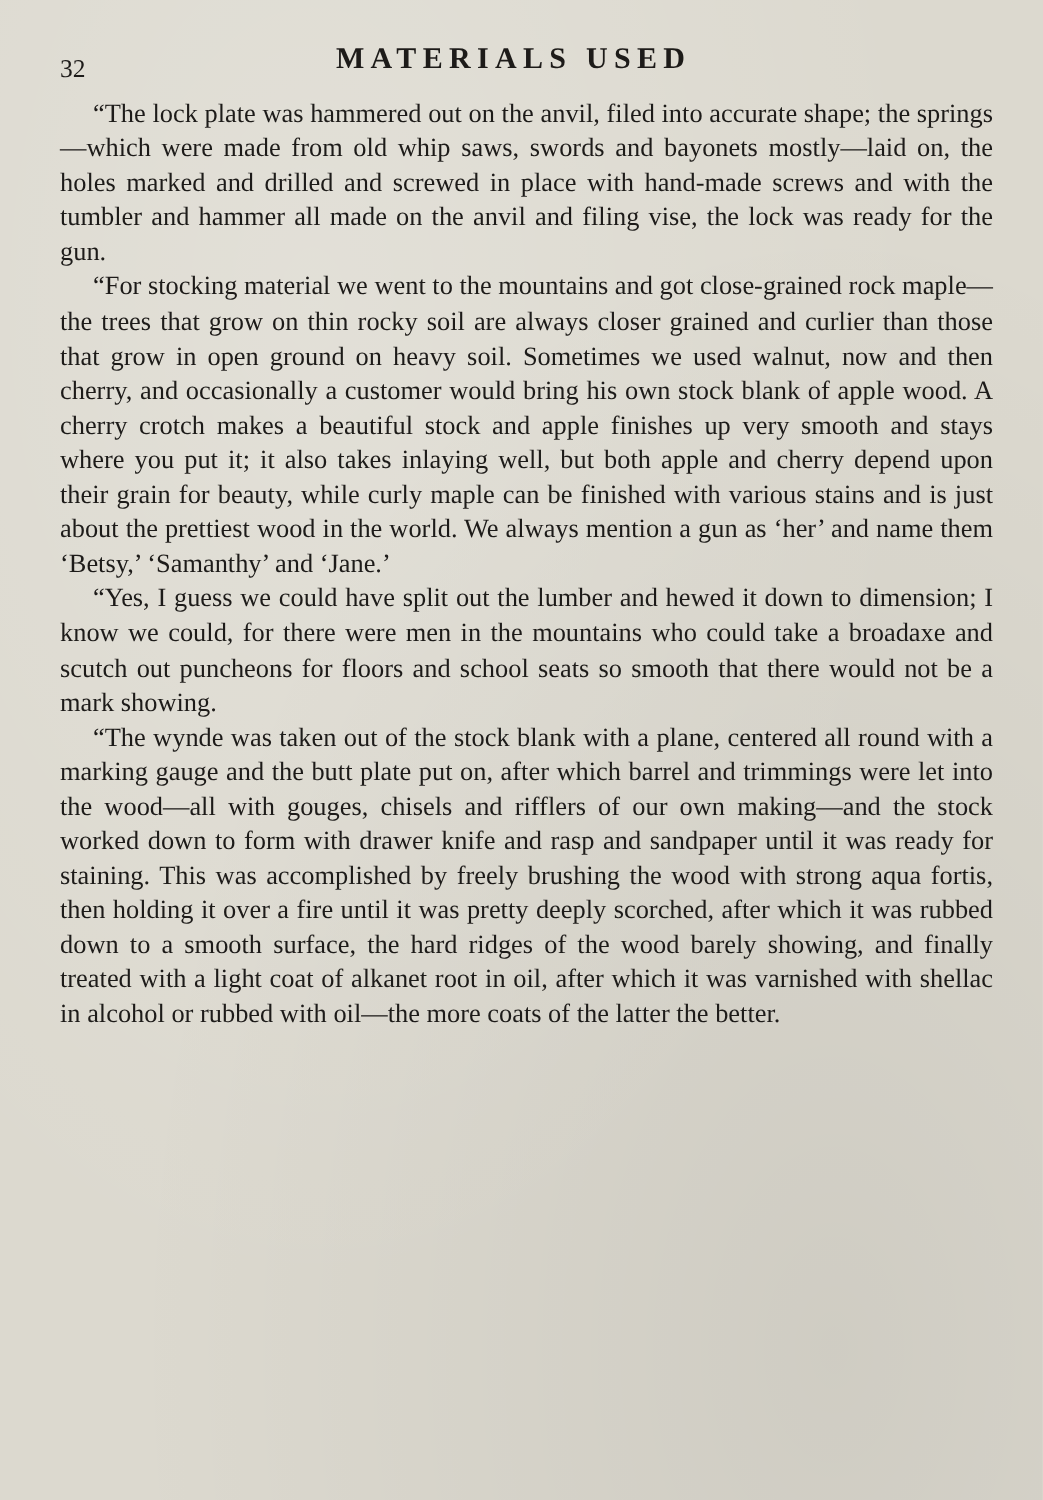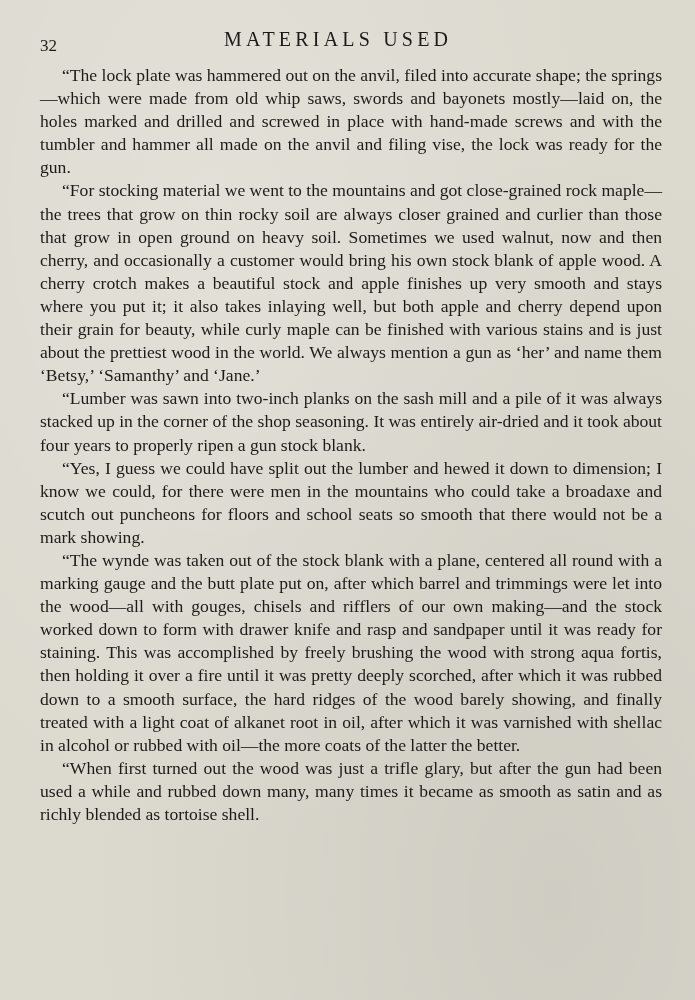--- a/index.html
+++ b/index.html
@@ -45,6 +45,7 @@
     top: 2px;
     font-size: 20px;
     letter-spacing: 4.2px;
+    font-weight: bold;
   }
   .body-text {
     position: absolute;

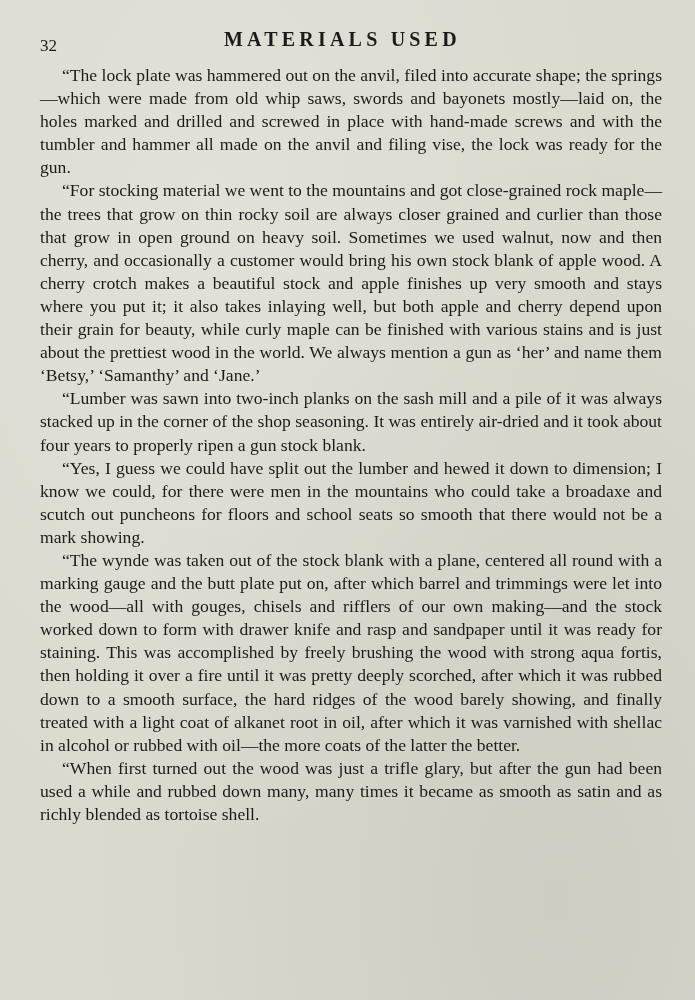--- a/index.html
+++ b/index.html
@@ -74,7 +74,6 @@
   <div class="body-text">
     <p class="para">“The lock plate was hammered out on the anvil, filed into accurate shape; the springs—which were made from old whip saws, swords and bayonets mostly—laid on, the holes marked and drilled and screwed in place with hand-made screws and with the tumbler and hammer all made on the anvil and filing vise, the lock was ready for the gun.</p>
     <p class="para">“For stocking material we went to the mountains and got close-grained rock maple—the trees that grow on thin rocky soil are always closer grained and curlier than those that grow in open ground on heavy soil. Sometimes we used walnut, now and then cherry, and occasionally a cus­tomer would bring his own stock blank of apple wood. A cherry crotch makes a beautiful stock and apple finishes up very smooth and stays where you put it; it also takes inlaying well, but both apple and cherry depend upon their grain for beauty, while curly maple can be finished with various stains and is just about the prettiest wood in the world. We always men­tion a gun as ‘her’ and name them ‘Betsy,’ ‘Samanthy’ and ‘Jane.’</p>
-    <p class="para">“Lumber was sawn into two-inch planks on the sash mill and a pile of it was always stacked up in the corner of the shop seasoning. It was entirely air-dried and it took about four years to properly ripen a gun stock blank.</p>
     <p class="para">“Yes, I guess we could have split out the lumber and hewed it down to dimension; I know we could, for there were men in the mountains who could take a broadaxe and scutch out puncheons for floors and school seats so smooth that there would not be a mark showing.</p>
     <p class="para">“The wynde was taken out of the stock blank with a plane, centered all round with a marking gauge and the butt plate put on, after which barrel and trimmings were let into the wood—all with gouges, chisels and rifflers of our own making—and the stock worked down to form with drawer knife and rasp and sandpaper until it was ready for staining. This was accom­plished by freely brushing the wood with strong aqua fortis, then holding it over a fire until it was pretty deeply scorched, after which it was rubbed down to a smooth surface, the hard ridges of the wood barely showing, and finally treated with a light coat of alkanet root in oil, after which it was varnished with shellac in alcohol or rubbed with oil—the more coats of the latter the better.</p>
     <p class="para">“When first turned out the wood was just a trifle glary, but after the gun had been used a while and rubbed down many, many times it became as smooth as satin and as richly blended as tortoise shell.</p>

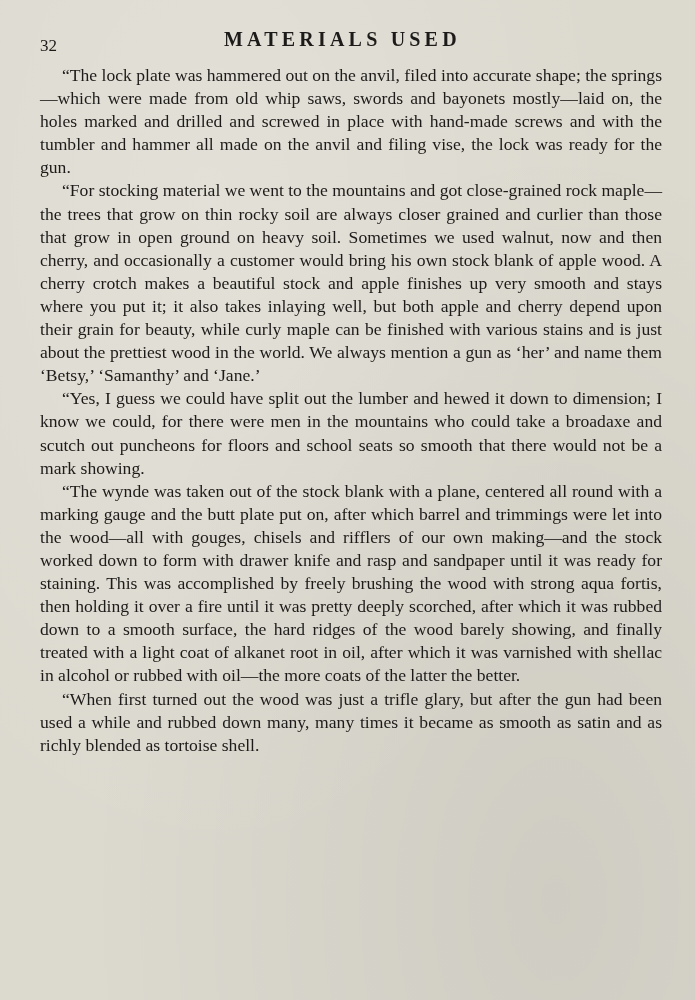--- a/index.html
+++ b/index.html
@@ -76,7 +76,6 @@
     <p class="para">“For stocking material we went to the mountains and got close-grained rock maple—the trees that grow on thin rocky soil are always closer grained and curlier than those that grow in open ground on heavy soil. Sometimes we used walnut, now and then cherry, and occasionally a cus­tomer would bring his own stock blank of apple wood. A cherry crotch makes a beautiful stock and apple finishes up very smooth and stays where you put it; it also takes inlaying well, but both apple and cherry depend upon their grain for beauty, while curly maple can be finished with various stains and is just about the prettiest wood in the world. We always men­tion a gun as ‘her’ and name them ‘Betsy,’ ‘Samanthy’ and ‘Jane.’</p>
     <p class="para">“Yes, I guess we could have split out the lumber and hewed it down to dimension; I know we could, for there were men in the mountains who could take a broadaxe and scutch out puncheons for floors and school seats so smooth that there would not be a mark showing.</p>
     <p class="para">“The wynde was taken out of the stock blank with a plane, centered all round with a marking gauge and the butt plate put on, after which barrel and trimmings were let into the wood—all with gouges, chisels and rifflers of our own making—and the stock worked down to form with drawer knife and rasp and sandpaper until it was ready for staining. This was accom­plished by freely brushing the wood with strong aqua fortis, then holding it over a fire until it was pretty deeply scorched, after which it was rubbed down to a smooth surface, the hard ridges of the wood barely showing, and finally treated with a light coat of alkanet root in oil, after which it was varnished with shellac in alcohol or rubbed with oil—the more coats of the latter the better.</p>
-    <p class="para">“When first turned out the wood was just a trifle glary, but after the gun had been used a while and rubbed down many, many times it became as smooth as satin and as richly blended as tortoise shell.</p>
   </div>
 </div>
 

